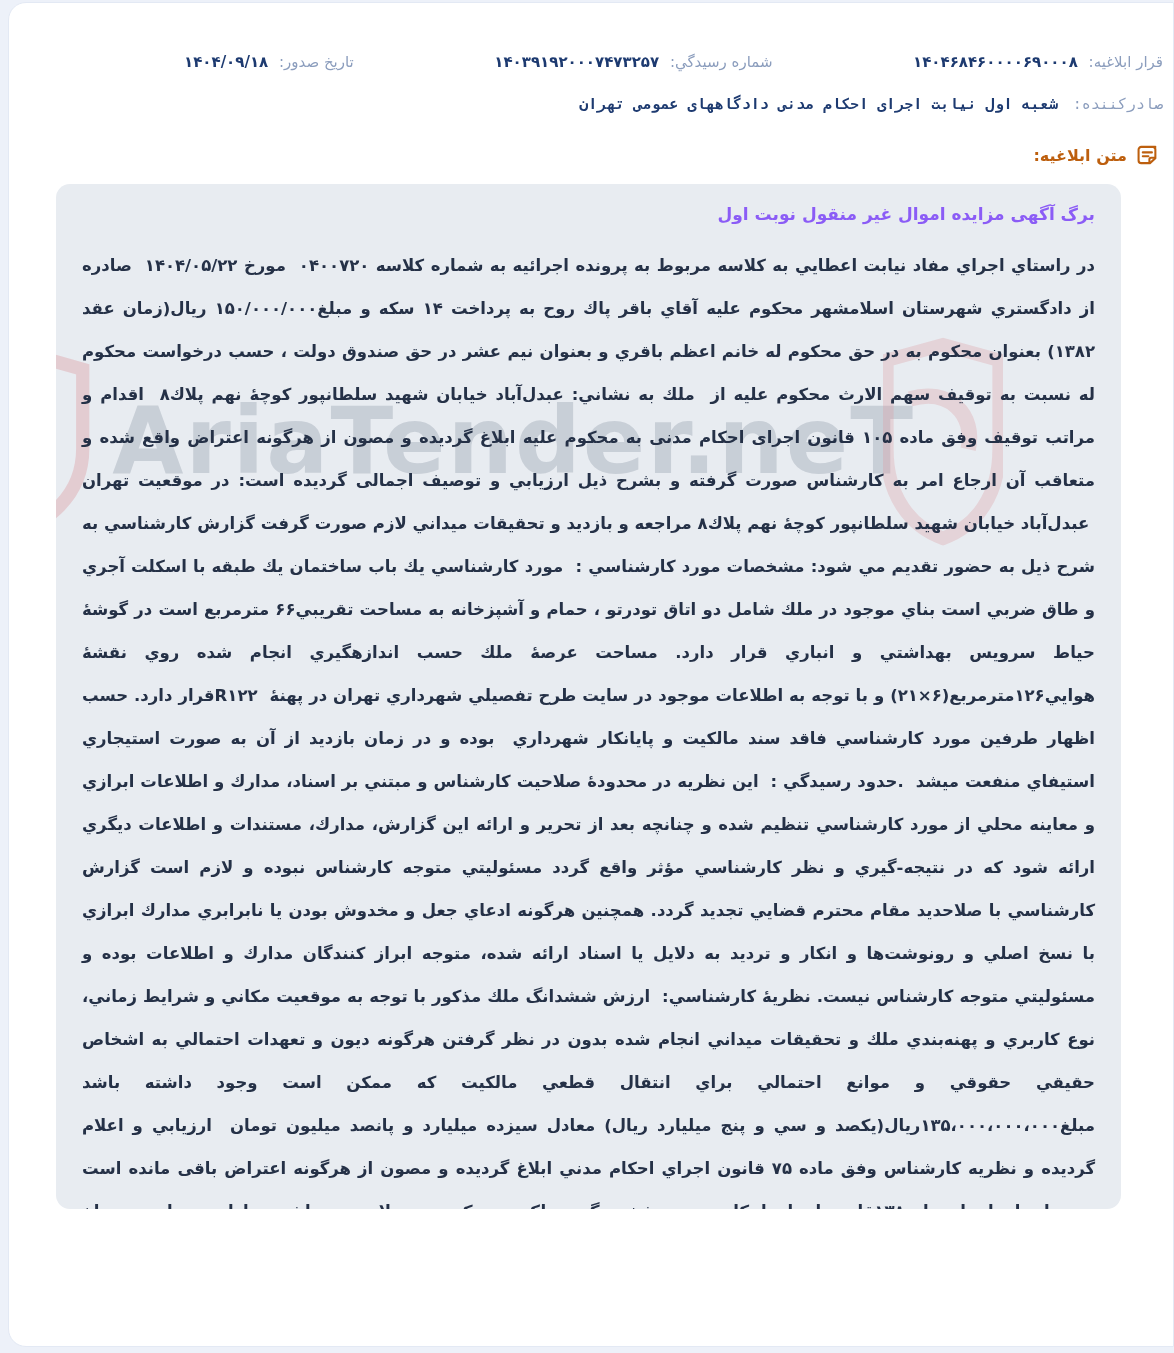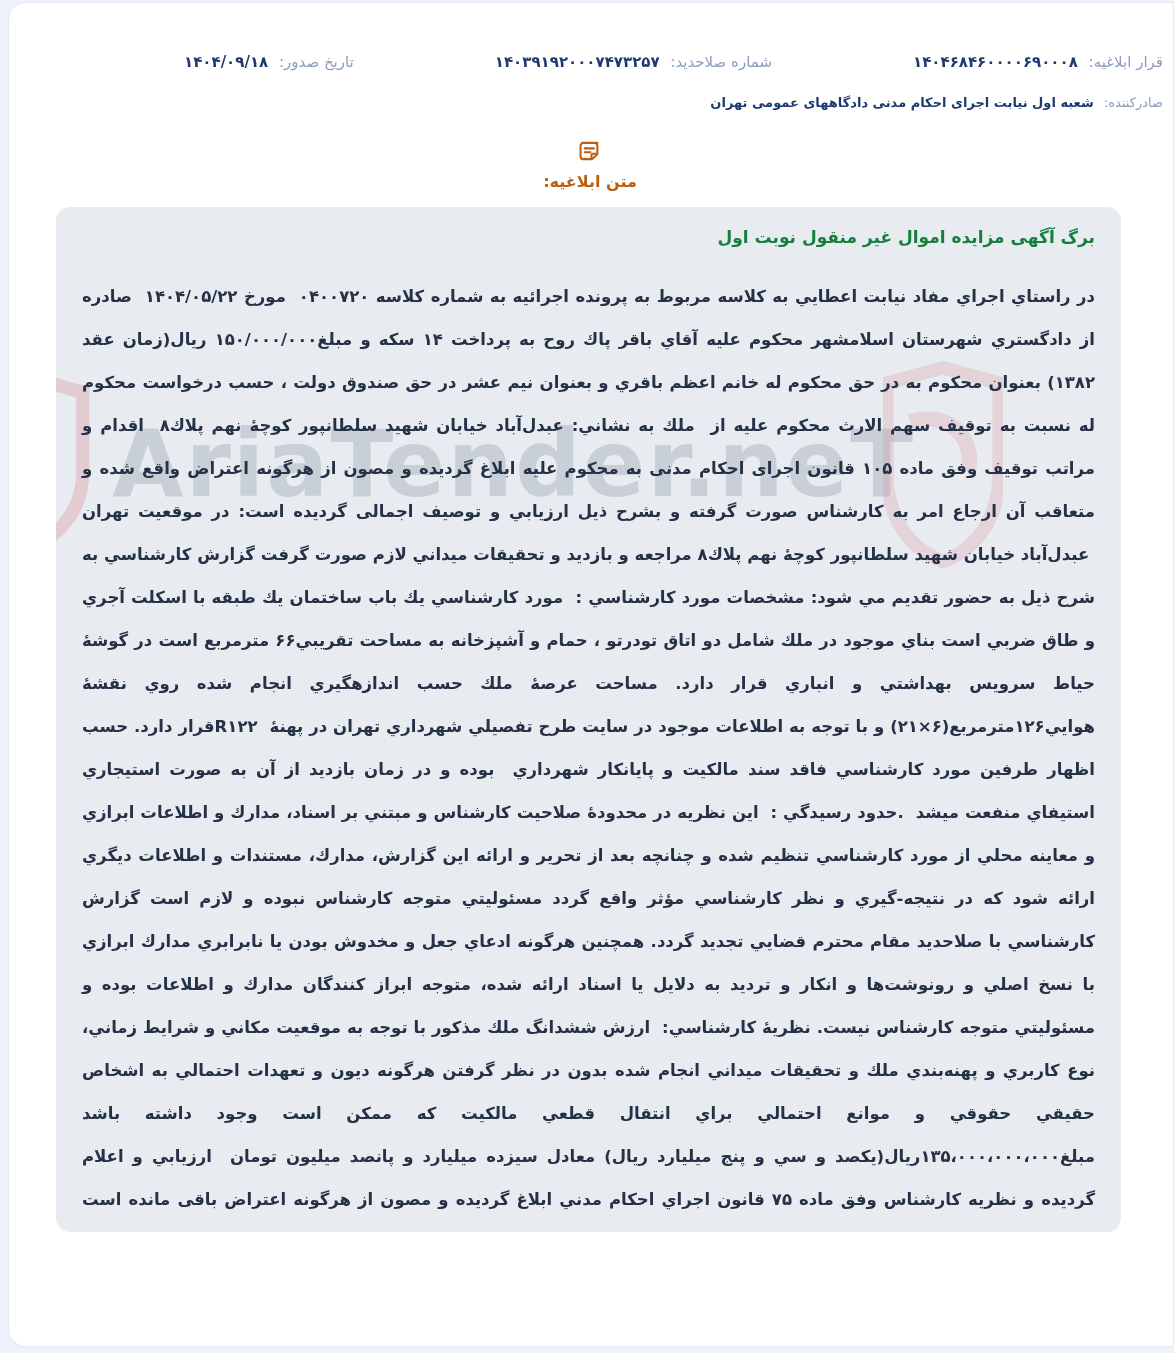--- a/index.html
+++ b/index.html
@@ -107,7 +107,7 @@
         <span class="val">۱۴۰۴۶۸۴۶۰۰۰۰۶۹۰۰۰۸</span>
       </div>
       <div class="field">
-        <span class="lbl">شماره صلاحديد:</span>
+        <span class="lbl">شماره رسيدگي:</span>
         <span class="val">۱۴۰۳۹۱۹۲۰۰۰۷۴۷۳۲۵۷</span>
       </div>
       <div class="field">

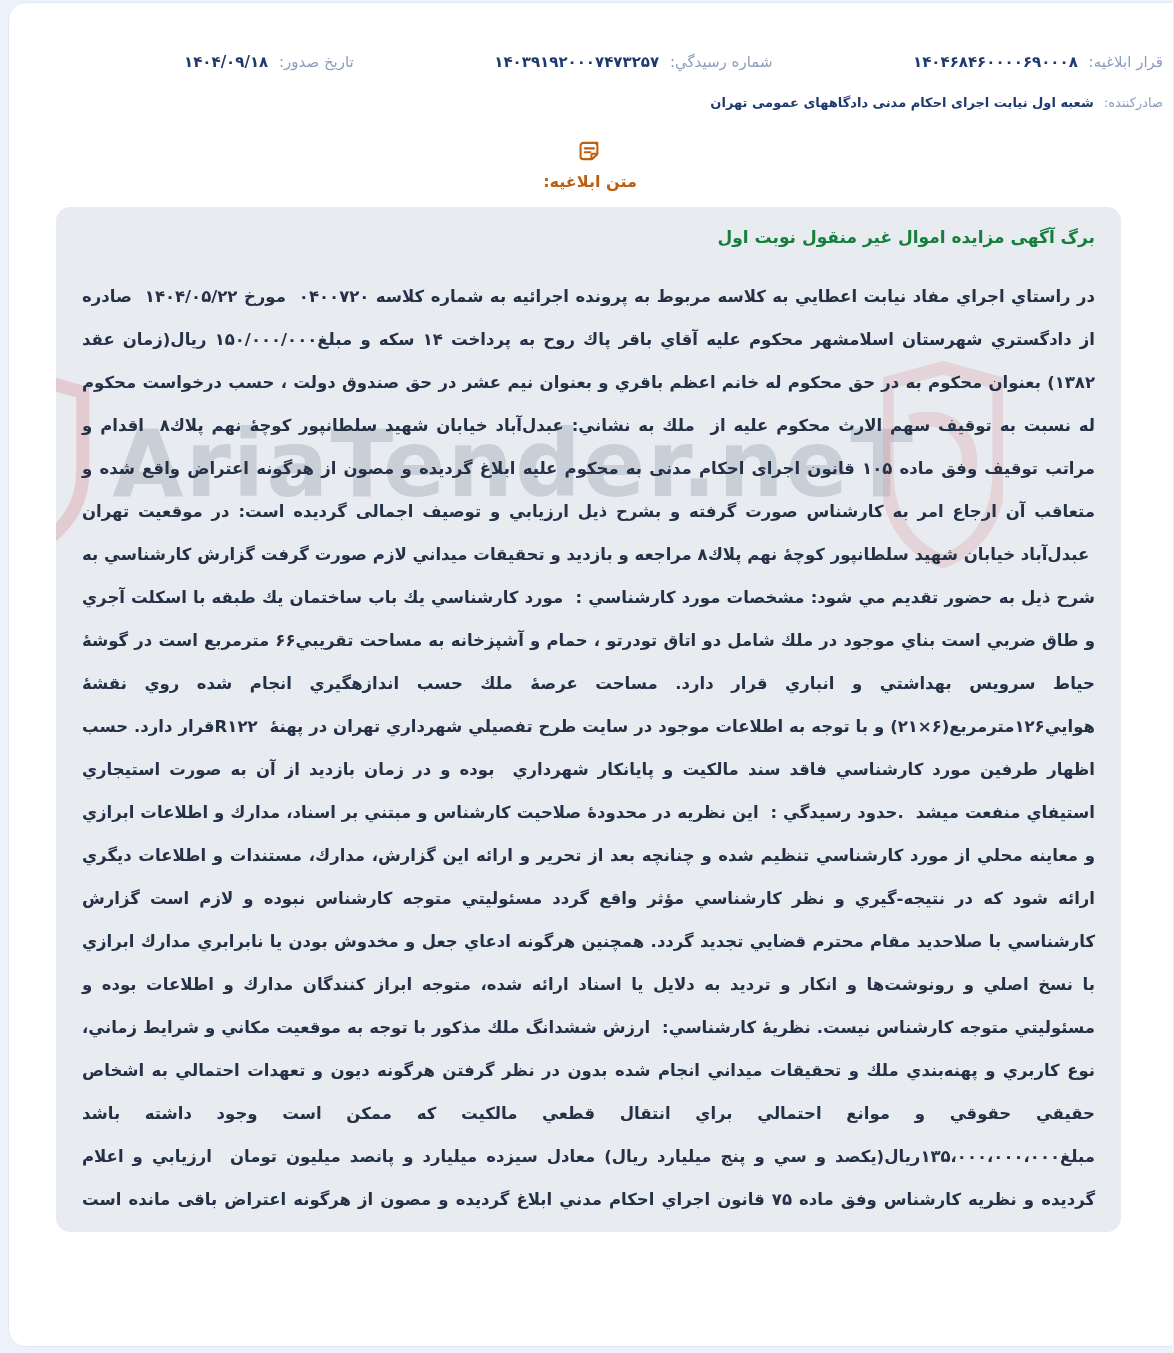--- a/index.html
+++ b/index.html
@@ -31,7 +31,7 @@
   .field { white-space:nowrap; }
   .lbl { color:#8b9dbd; font-weight:400; }
   .val { color:#1d3a70; font-weight:700; margin-right:6px; }
-  .hdr-line { margin-top:24px; font-size:13px; }
+  .hdr-line { margin-top:24px; font-size:15px;font-family:Liberation Mono, monospace; }
   .hdr-line .val { letter-spacing:0; }
   .notice-heading {
     margin:28px 2px 0 0;

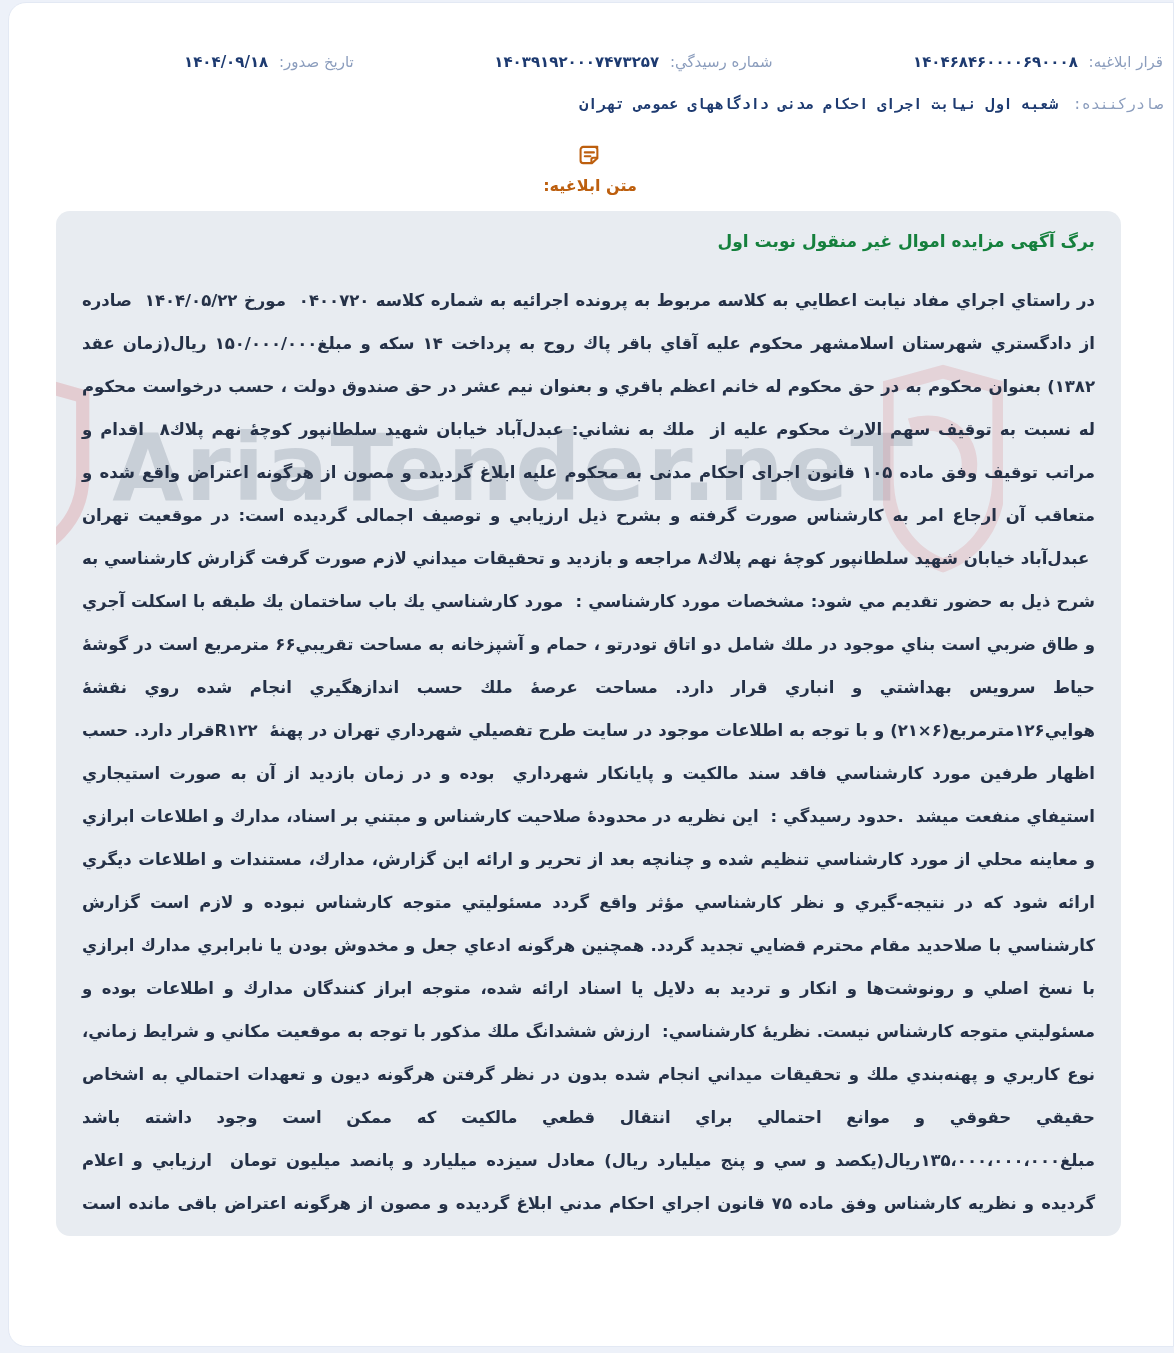--- a/index.html
+++ b/index.html
@@ -41,7 +41,6 @@
     color:#bd5f0e;
     font-size:16px;
     font-weight:700;
-    flex-direction:column;
   }
   .notice-heading svg { flex:0 0 auto; }
   

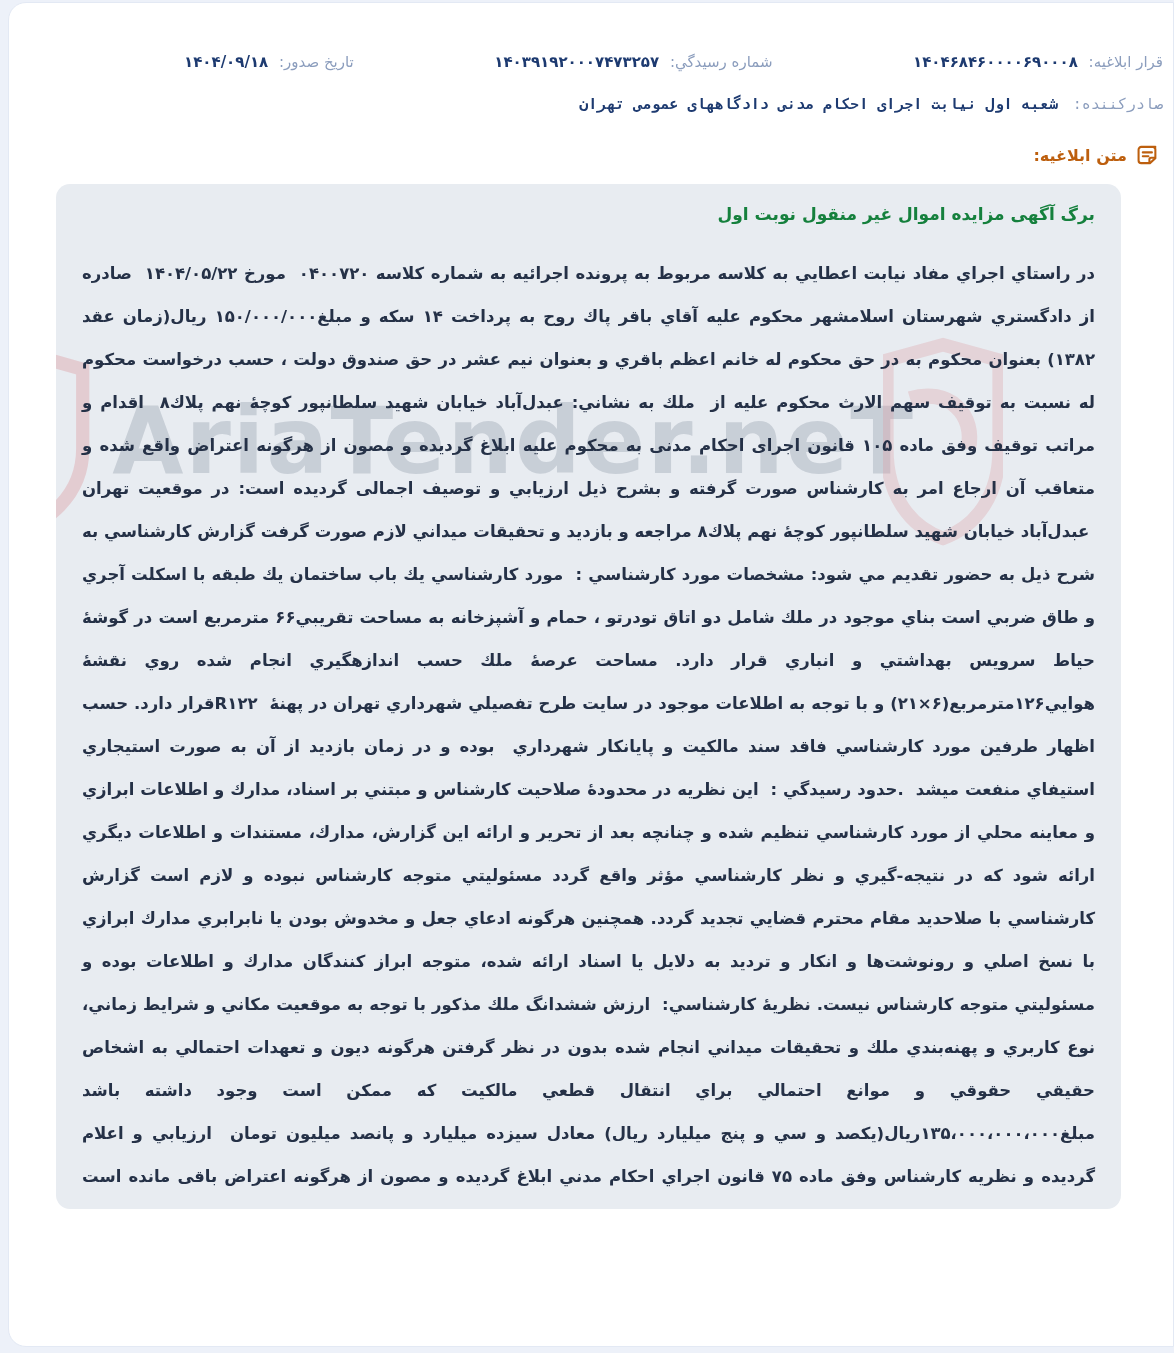--- a/index.html
+++ b/index.html
@@ -56,8 +56,8 @@
   .notice-title {
     font-size:17px;
     font-weight:700;
-    color:#15803d;
-    margin-bottom:28px;
+    color:#8b5cf6;
+    margin-bottom:20px;
     position:relative;
     z-index:2;
   }

